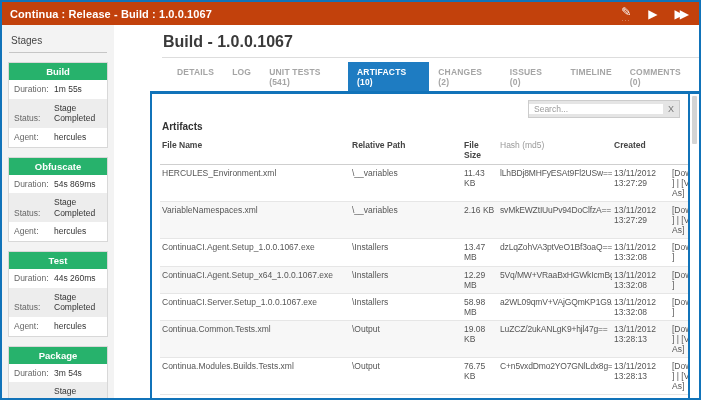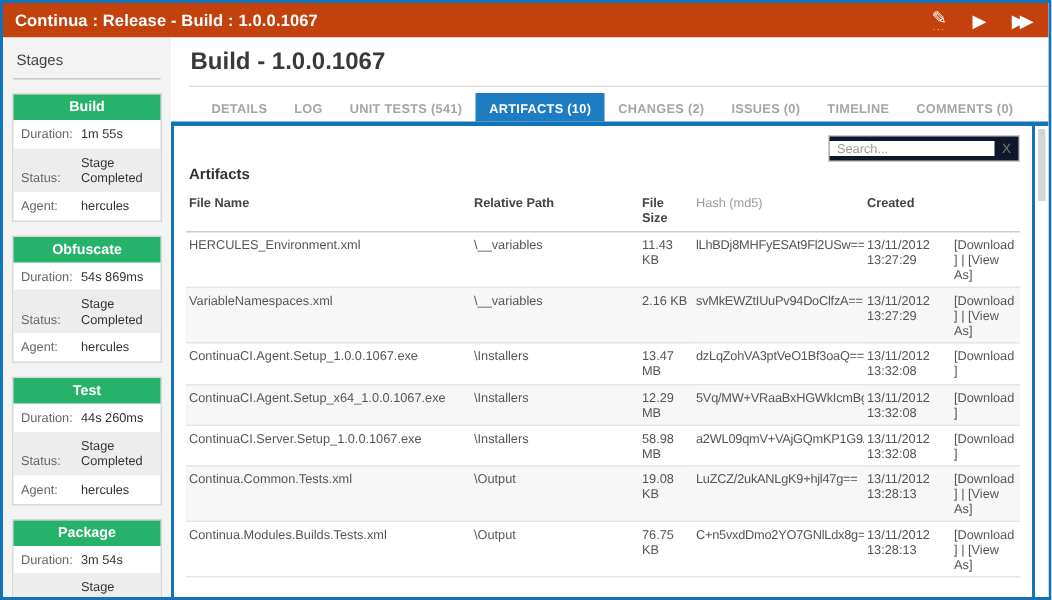--- a/index.html
+++ b/index.html
@@ -35,7 +35,7 @@
   .stage-row .val { flex:1; color:#333; }
 
   
-  .main { flex:1; display:flex; flex-direction:column; min-width:0; background:#fff; }
+  .main { flex:1; display:flex; flex-direction:column; min-width:0; background:#fff;margin-left:36px; }
   .page-title { font-size:16px; font-weight:bold; color:#3a3a3a; margin:7px 0 0 13px; line-height:20px; }
   .title-rule { border-bottom:1px solid #ddd; margin:5px 0 0 12px; }
   .tabs { display:flex; margin:4px 0 0 18px; }

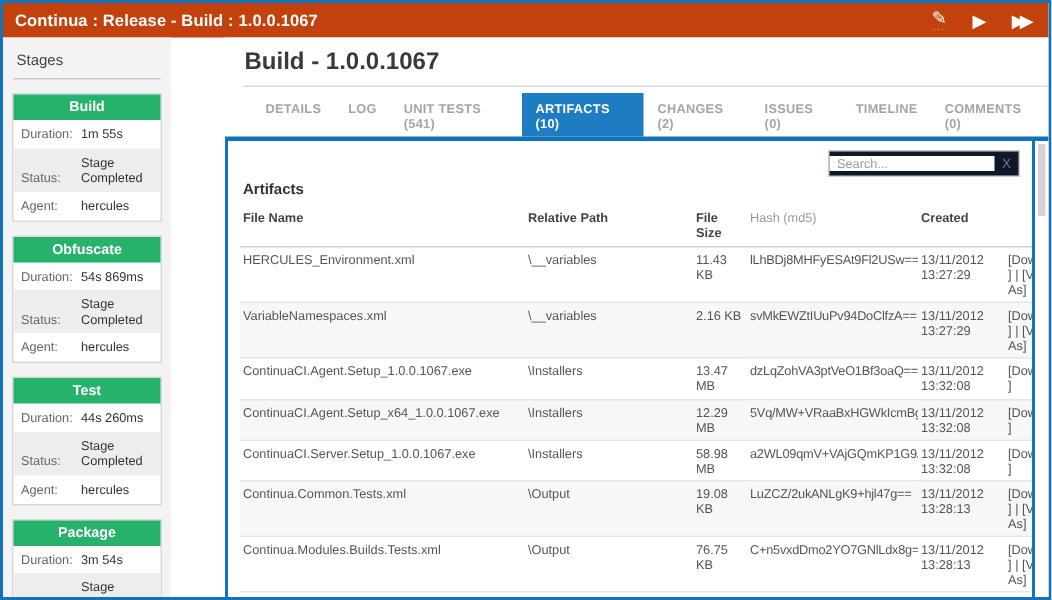--- a/index.html
+++ b/index.html
@@ -51,7 +51,7 @@
   .scroll-thumb { width:5px; height:48px; background:#d4d4d4; margin:0 auto; border-radius:1px; }
 
   .content-top { display:flex; justify-content:flex-end; margin-bottom:3px; }
-  .search-box { width:128px; height:18px; border:1px solid #ccc; background:#0f172a;
+  .search-box { width:152px; height:18px; border:1px solid #ccc; background:#e5e5e5;
                 display:flex; align-items:center; }
   .search-box input { flex:1; border:none; outline:none; font-size:8.5px; color:#555;
                       padding:0 5px; min-width:0; font-family:"Liberation Sans",sans-serif; }

